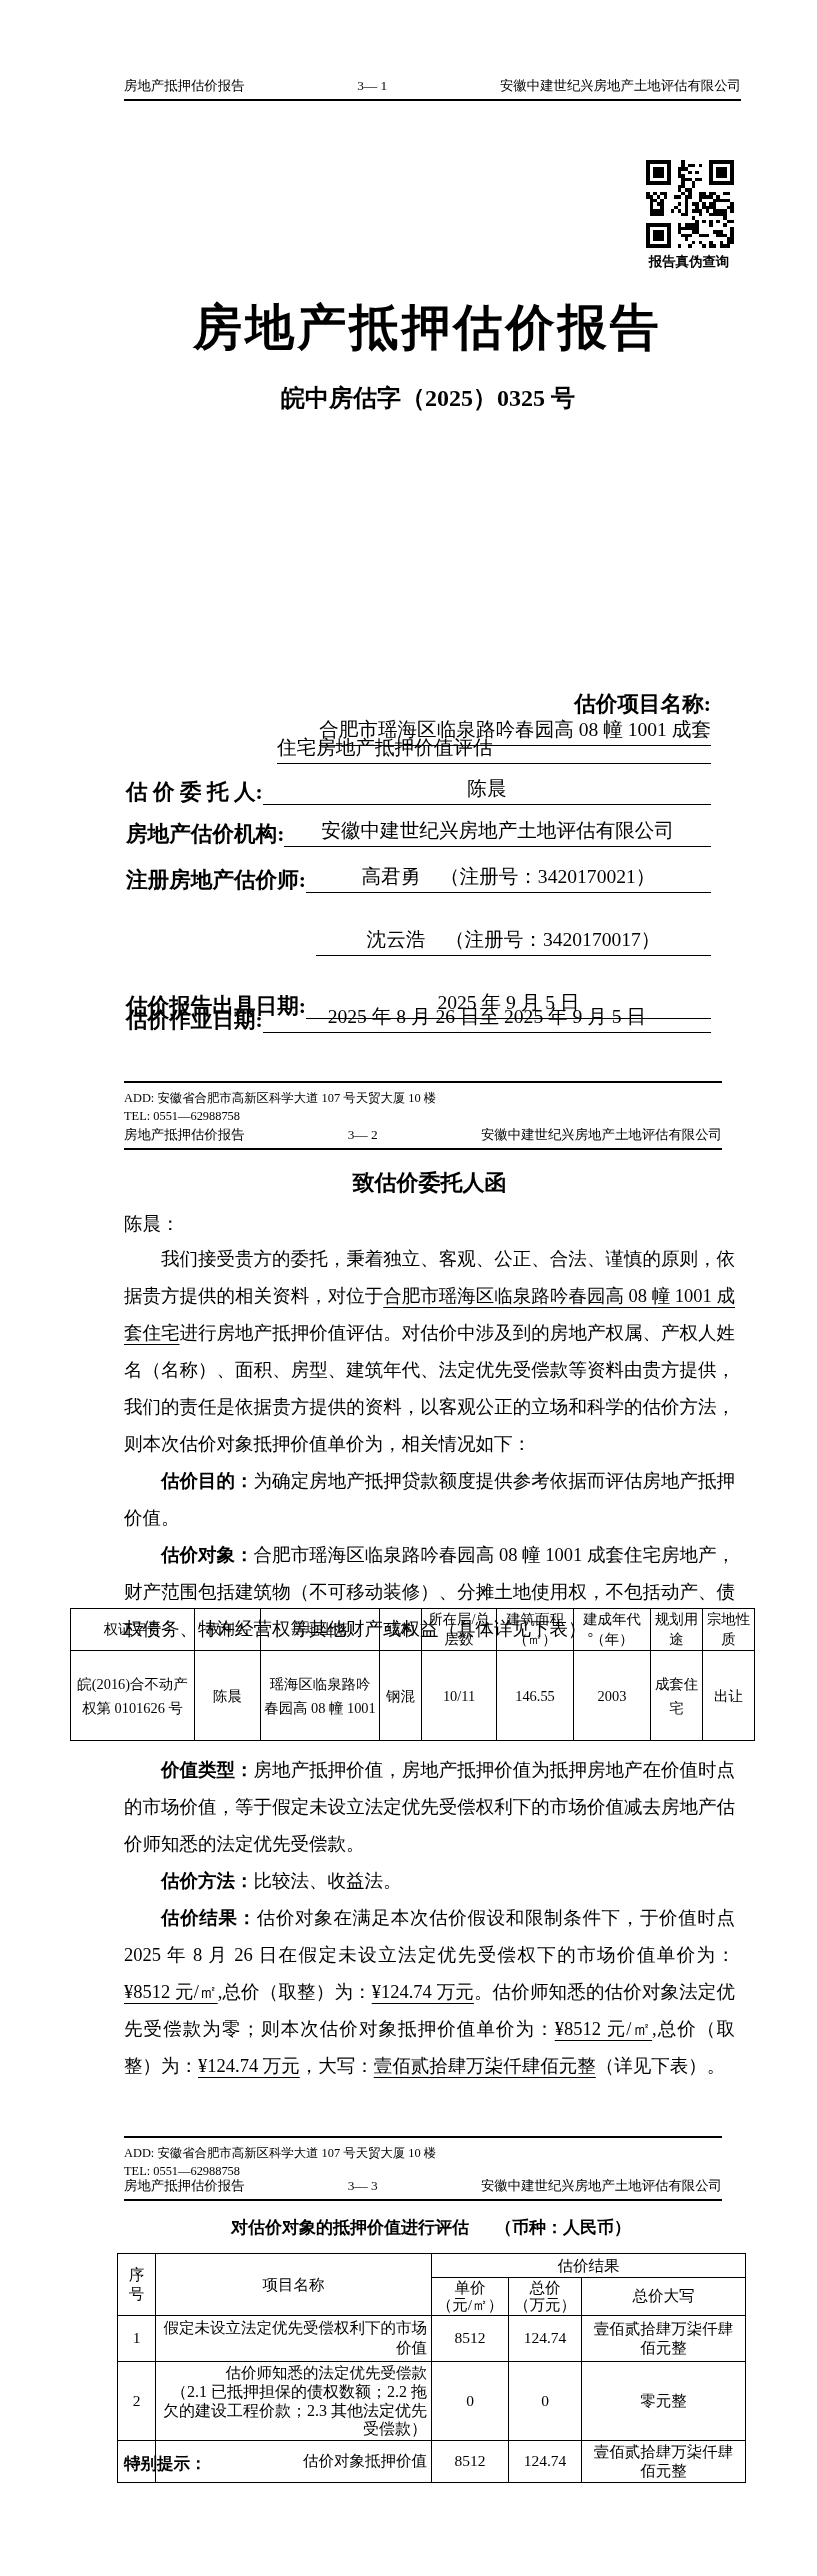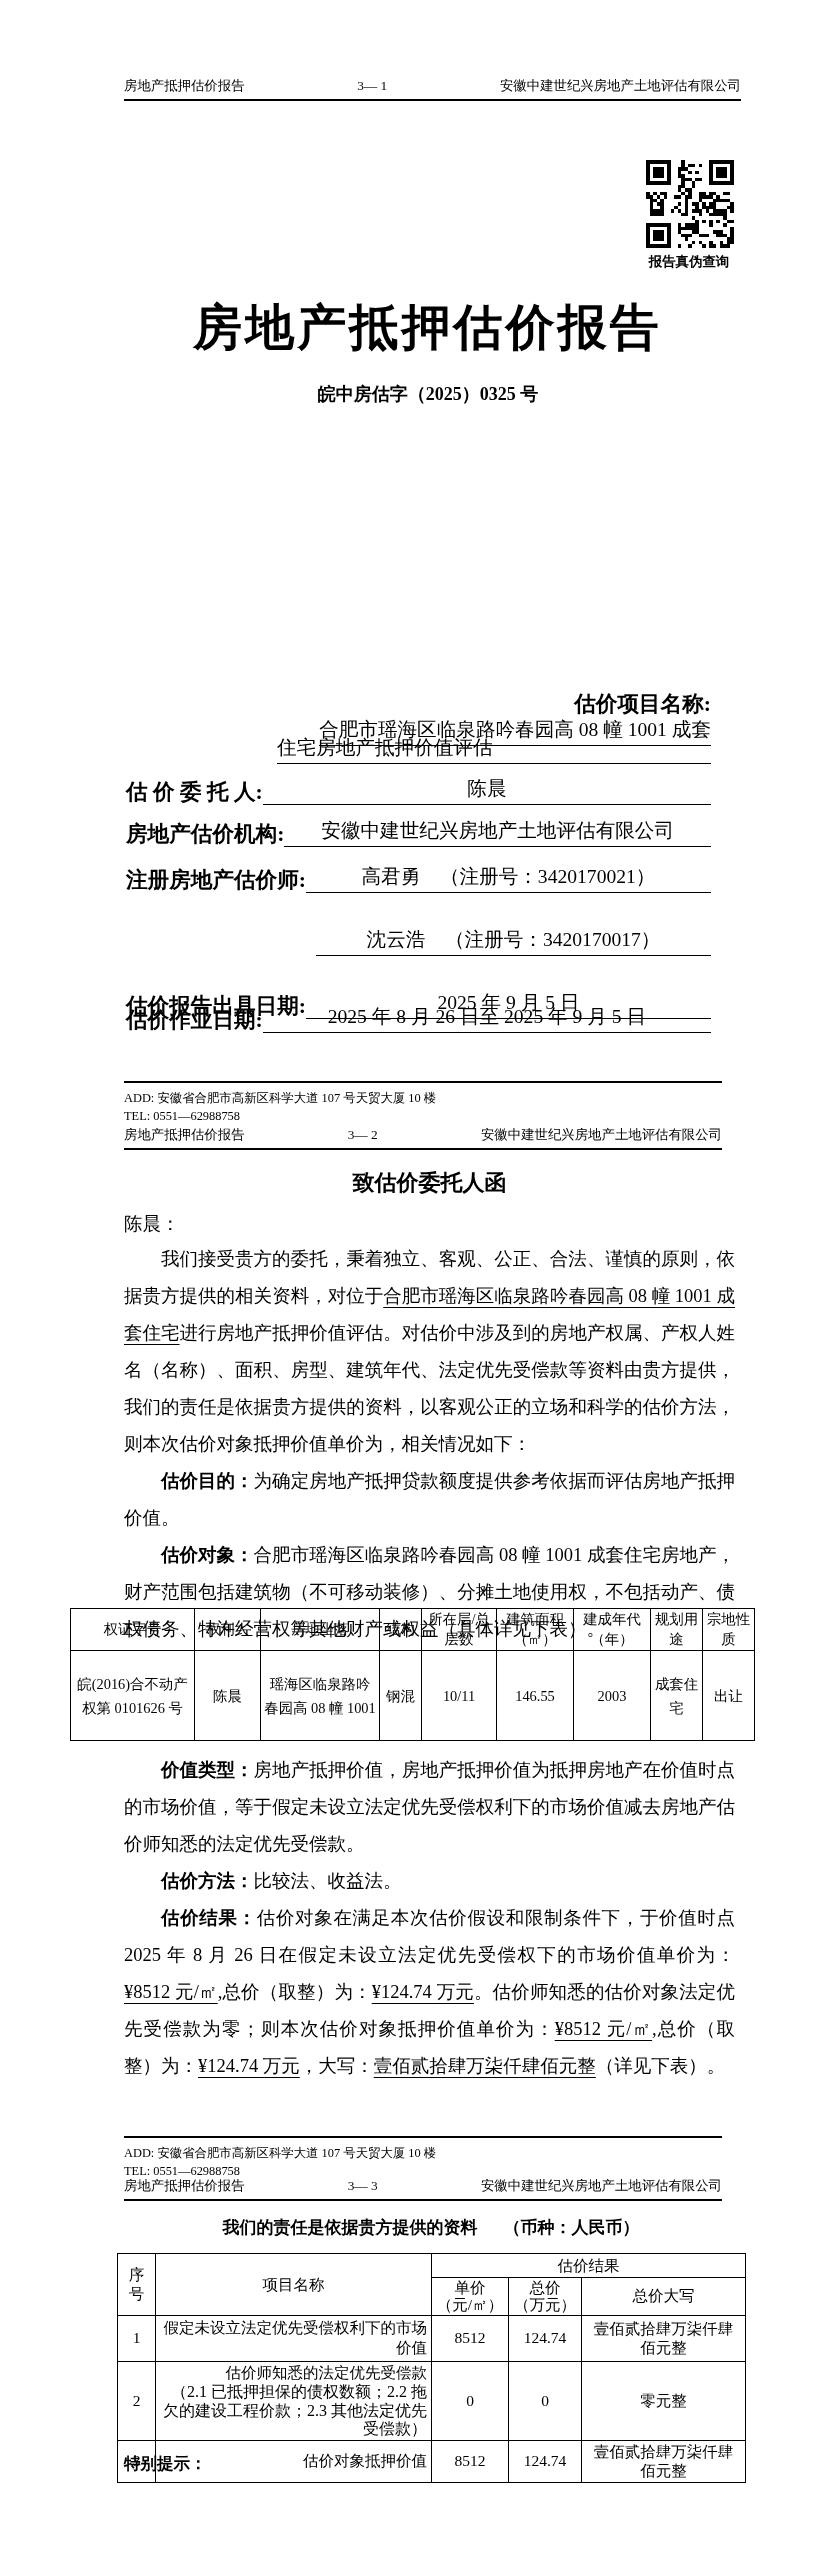--- a/index.html
+++ b/index.html
@@ -13,7 +13,7 @@
   .qrcap{position:absolute;left:635px;top:253px;width:108px;text-align:center;font-size:13.4px;font-weight:bold;}
   .title{position:absolute;left:105px;top:295px;width:645px;text-align:center;
          font-size:49px;font-weight:bold;letter-spacing:3.1px;white-space:nowrap;}
-  .docnum{position:absolute;left:124px;top:382px;width:608px;text-align:center;font-size:18px;font-weight:bold;}
+  .docnum{position:absolute;left:124px;top:382px;width:608px;text-align:center;font-size:24px;font-weight:bold;}
   .frow{position:absolute;left:126px;width:585px;display:flex;align-items:flex-end;font-size:21.6px;line-height:26px;}
   .flabel{font-weight:bold;white-space:nowrap;}
   .fval{flex:1;text-align:center;border-bottom:1.5px solid #000;padding-bottom:2.1px;white-space:nowrap;font-size:19.6px;}

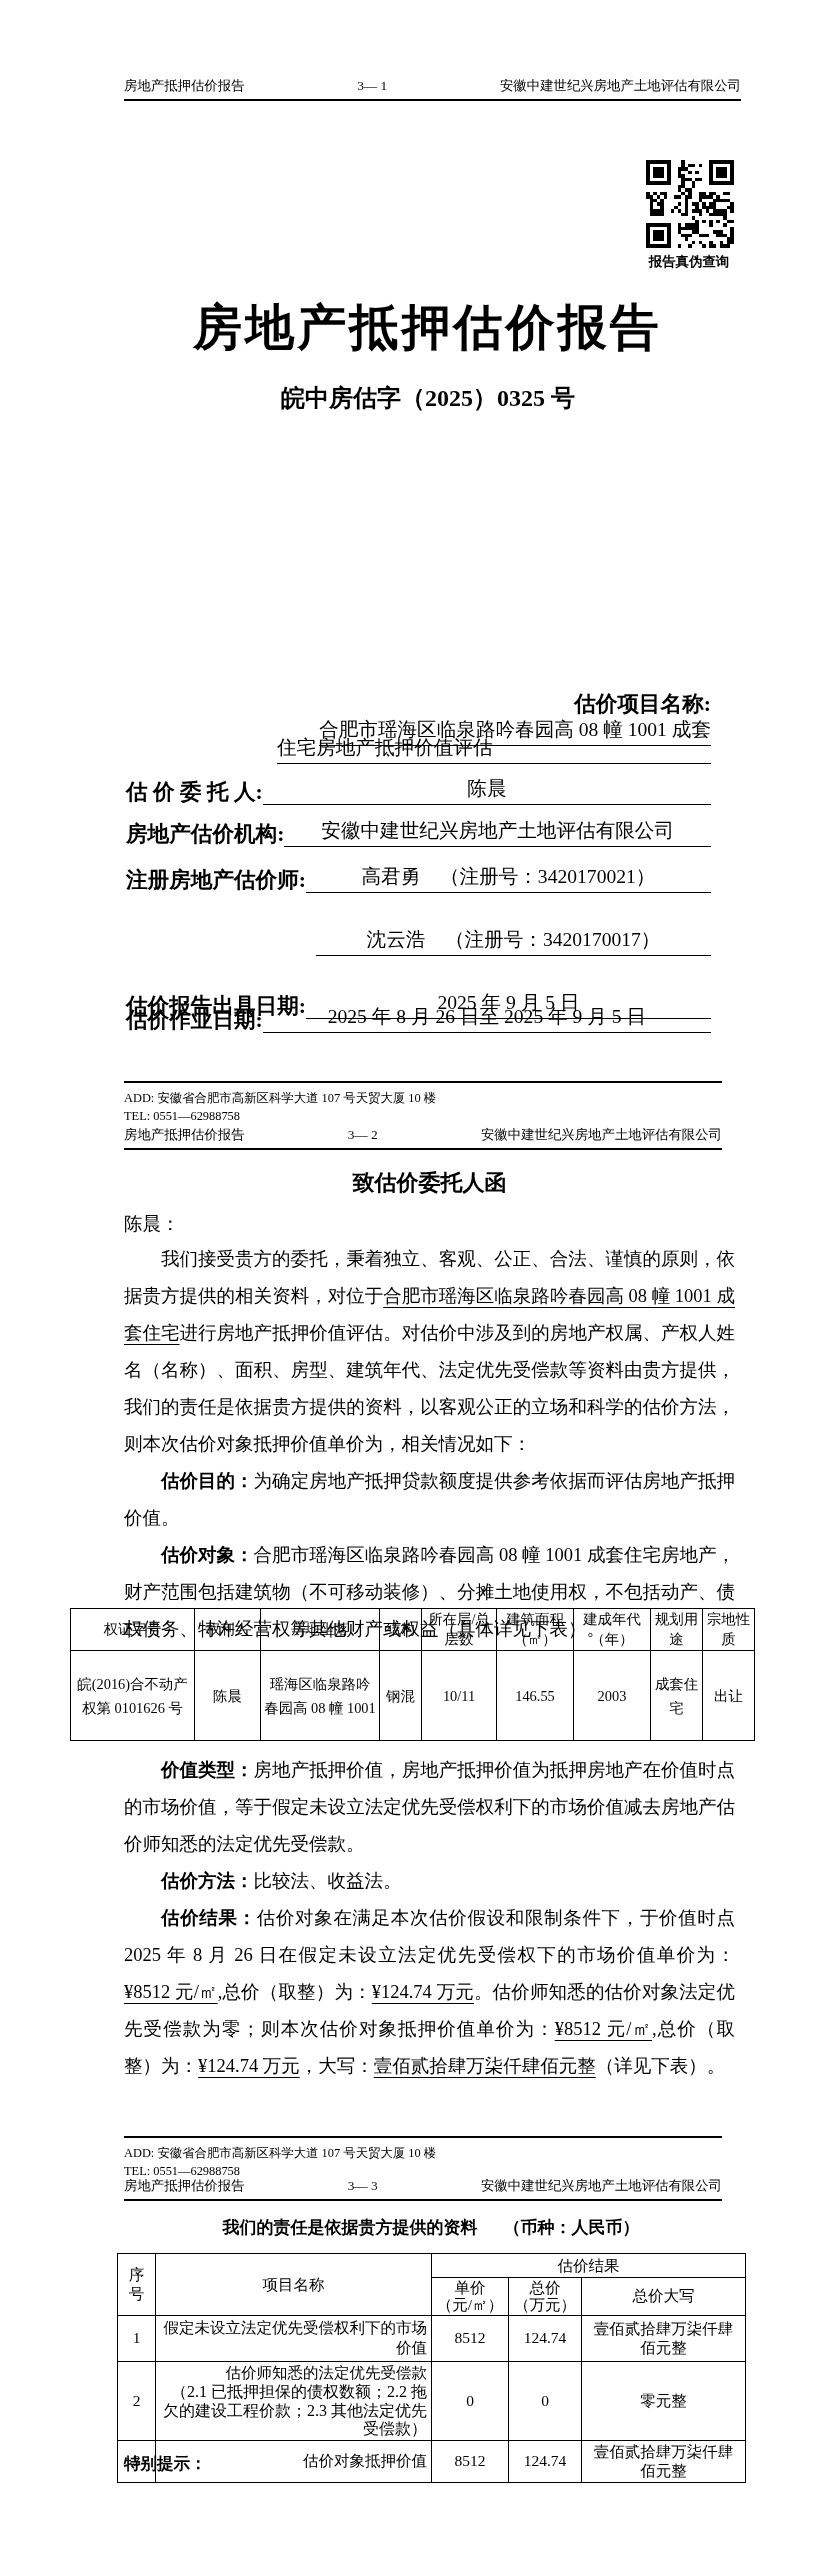--- a/index.html
+++ b/index.html
@@ -361,7 +361,7 @@
   </div>
 
   <div class="t2title">
-    <span>我们的责任是依据贵方提供的资料</span>
+    <span>对估价对象的抵押价值进行评估</span>
     <span class="cur">（币种：人民币）</span>
   </div>
 

